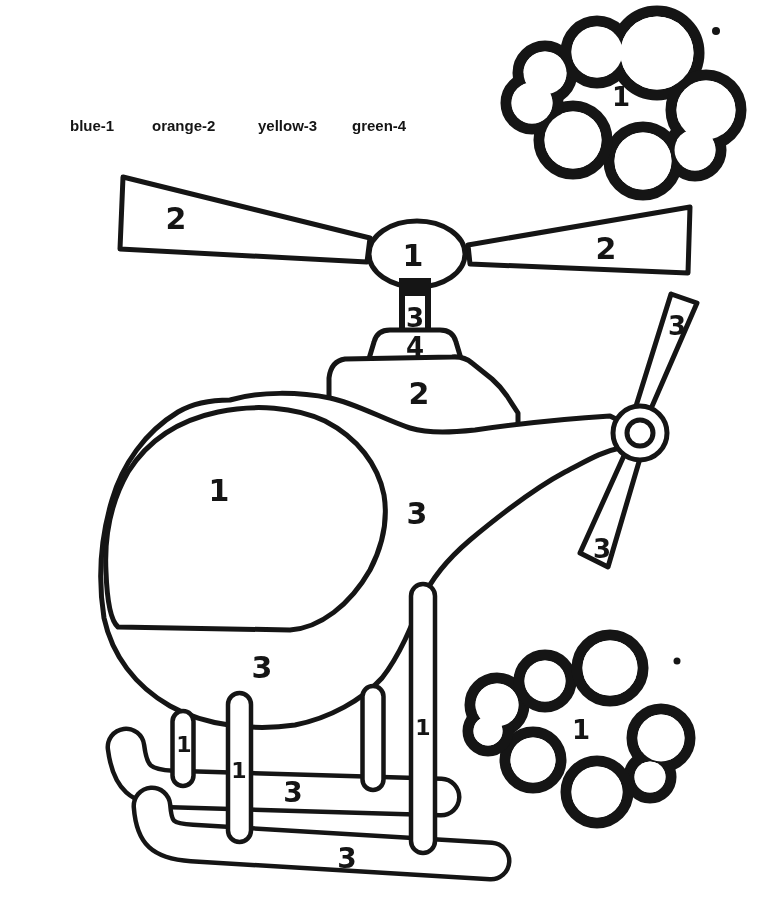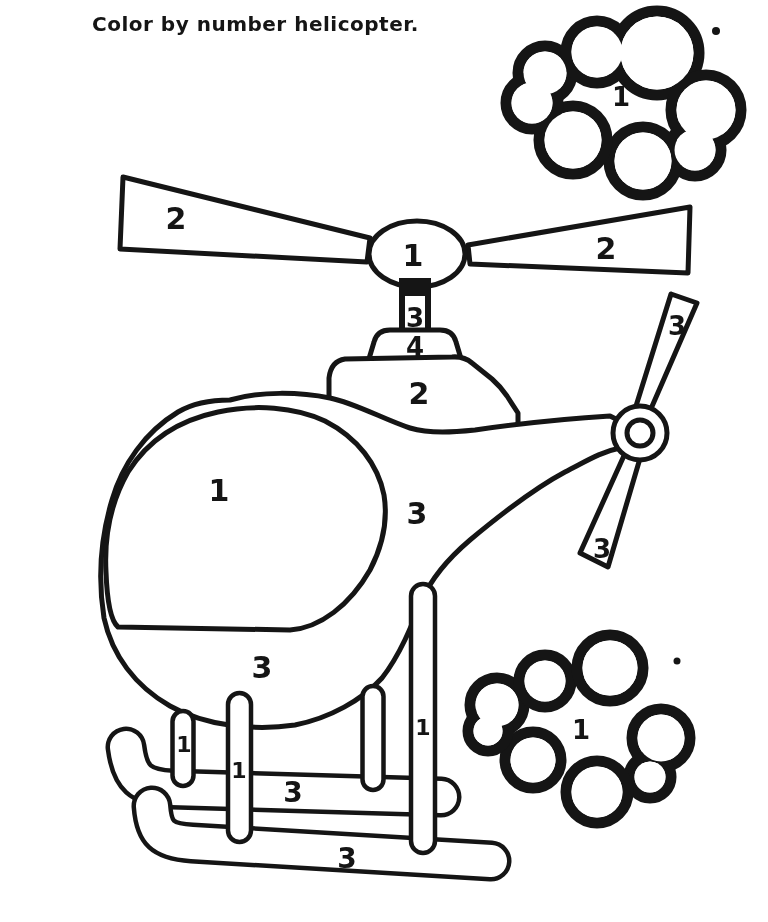--- a/index.html
+++ b/index.html
@@ -27,7 +27,6 @@
 <body>
 
 <div id="page">
-  <div id="title">Color by number helicopter.</div>
 
 
   <svg width="768" height="922" viewBox="0 0 768 922">

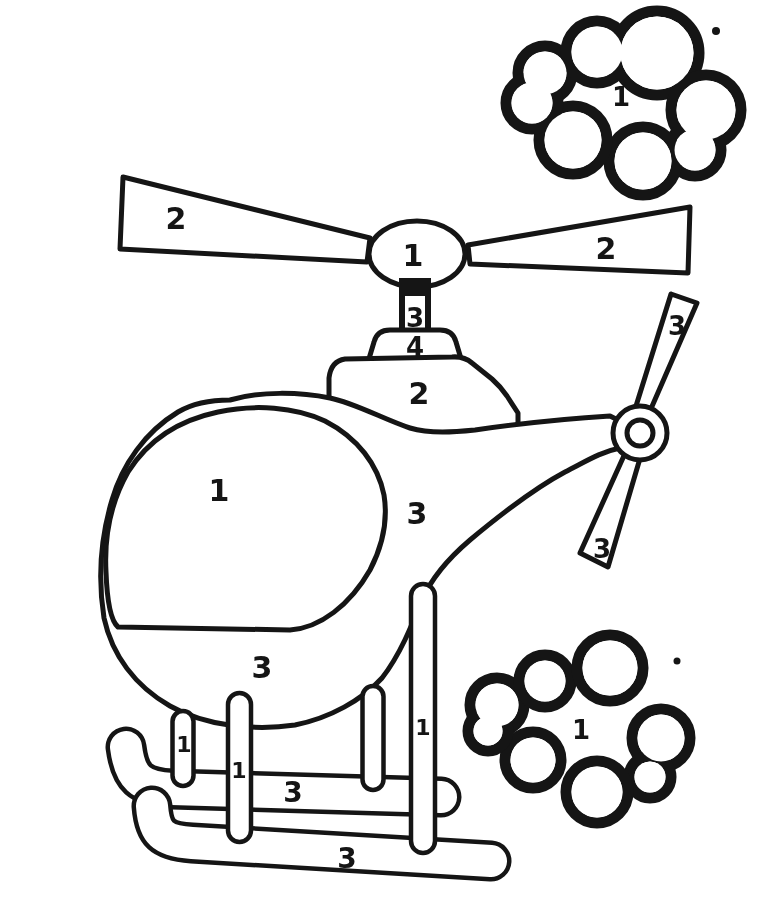--- a/index.html
+++ b/index.html
@@ -28,6 +28,12 @@
 
 <div id="page">
 
+  <div id="legend">
+    <span class="l0">blue-1</span>
+    <span class="l1">orange-2</span>
+    <span class="l2">yellow-3</span>
+    <span class="l3">green-4</span>
+  </div>
 
   <svg width="768" height="922" viewBox="0 0 768 922">
 

